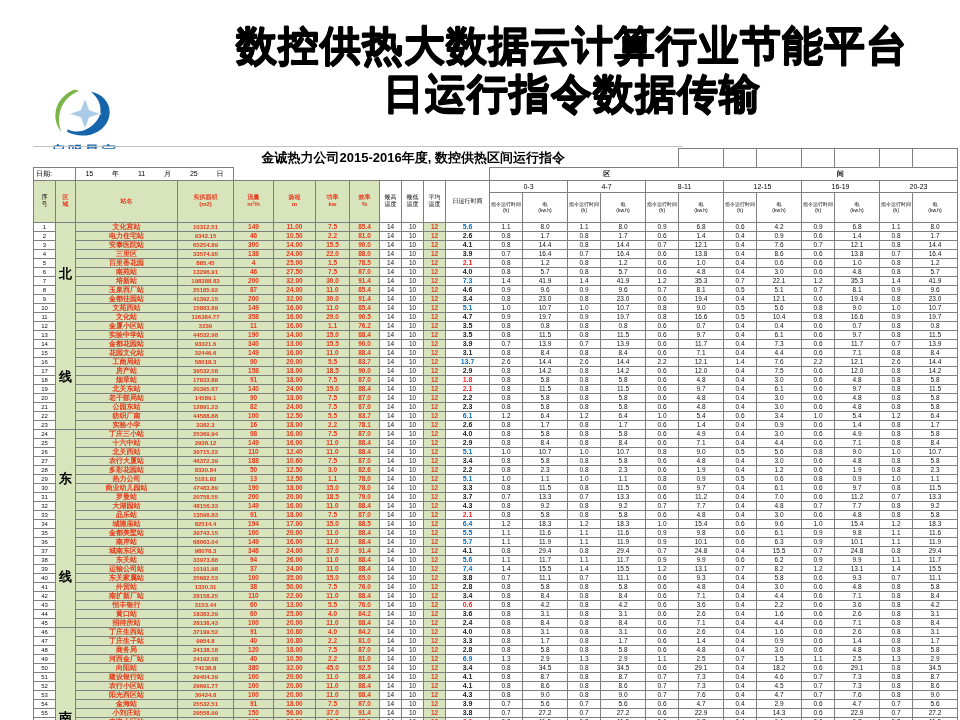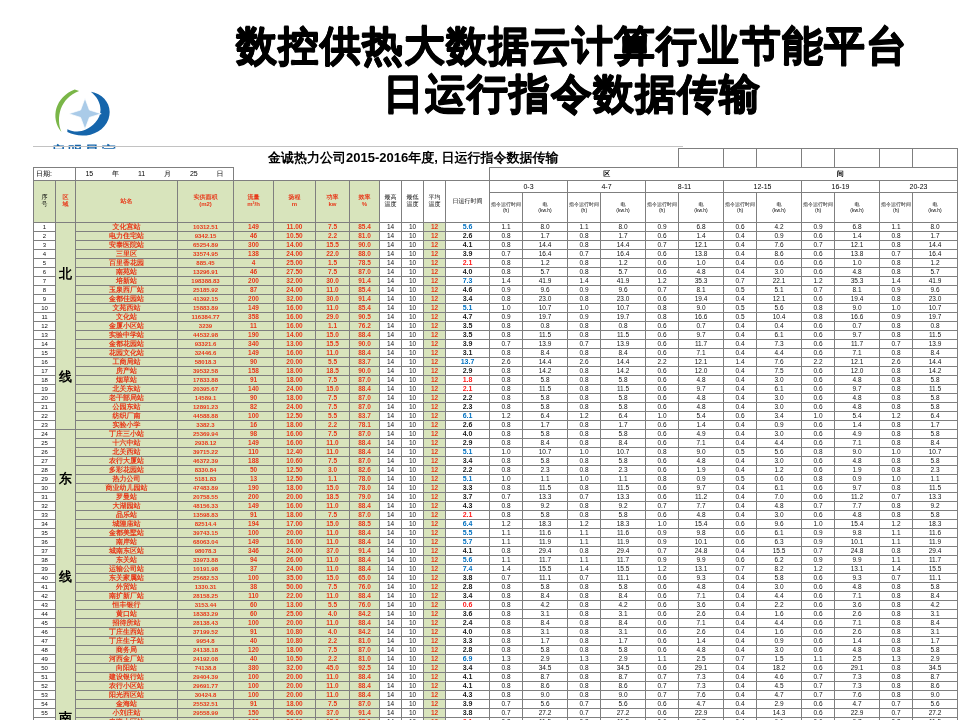--- a/index.html
+++ b/index.html
@@ -93,7 +93,7 @@
         </colgroup>
       <thead>
           <tr>
-            <td class="noborder caption" colspan="17">金诚热力公司2015-2016年度, 日运行指令数据传输</td>
+            <td class="noborder caption" colspan="17">金诚热力公司2015-2016年度, 数控供热区间运行指令</td>
             <td style="height: 14px;"></td>
             <td style="height: 14px;"></td>
             <td style="height: 14px;"></td>

